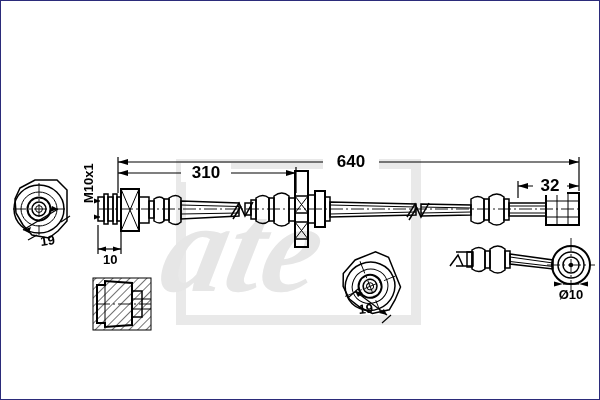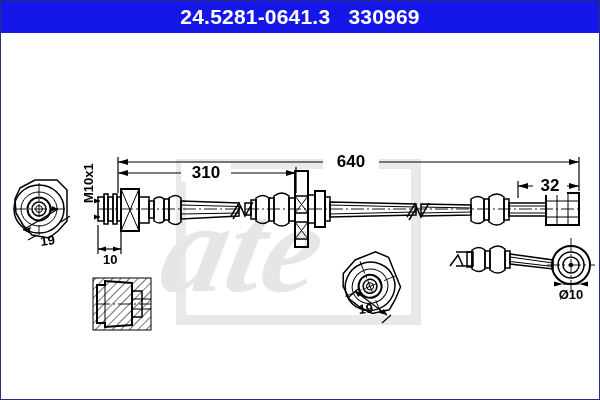--- a/index.html
+++ b/index.html
@@ -34,9 +34,6 @@
 
 <div id="page">
 
-  <div id="titlebar">
-    <span class="t">24.5281-0641.3   330969</span>
-  </div>
 
   <div id="canvas">
   <svg width="598" height="366" viewBox="0 0 598 366" xmlns="http://www.w3.org/2000/svg">

